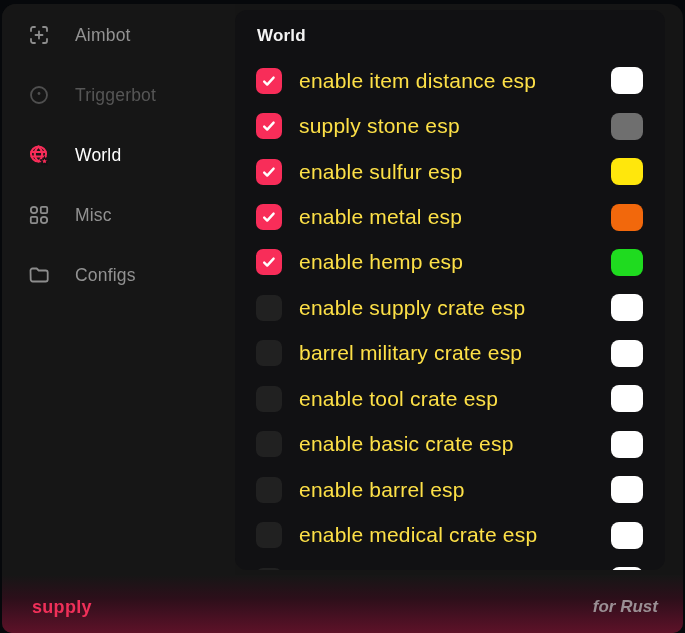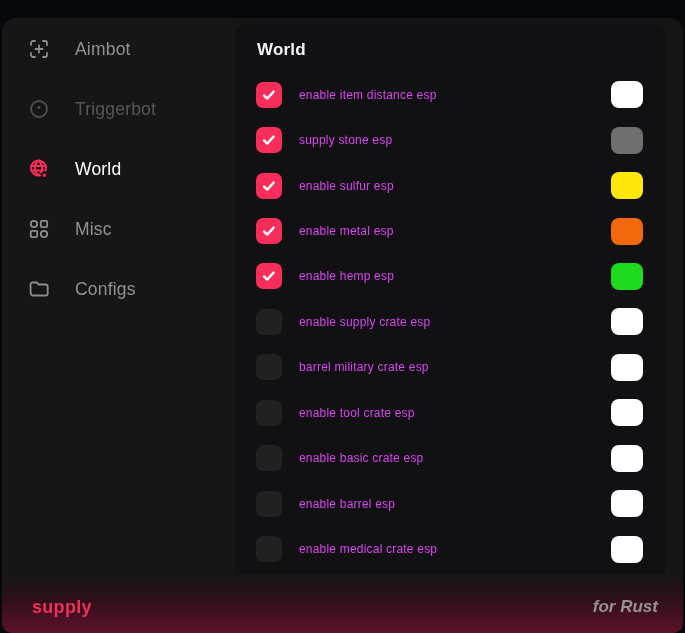--- a/index.html
+++ b/index.html
@@ -7,7 +7,7 @@
 
   .app {
     position:absolute; left:2px; right:2px; top:4px; bottom:0;
-    background:#151515; border-radius:14px 14px 10px 10px; overflow:hidden;margin-top:14px;
+    background:#151515; border-radius:14px 14px 10px 10px; overflow:hidden;
   }
 
   

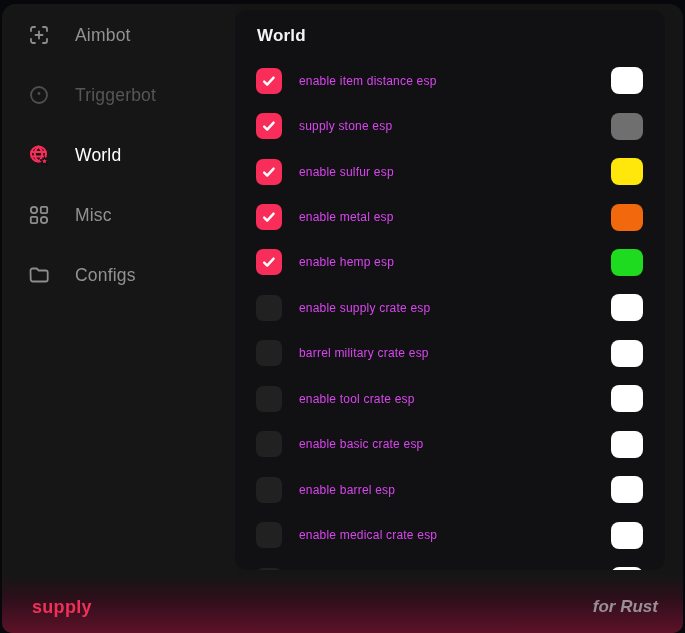--- a/index.html
+++ b/index.html
@@ -48,7 +48,7 @@
   .checkbox.checked { background:var(--accent); }
   .checkbox svg { width:16px; height:16px; display:none; }
   .checkbox.checked svg { display:block; }
-  .esp-label { margin-left:17px; color:#d946ef; font-size:12px; letter-spacing:.2px; flex:1 1 auto; }
+  .esp-label { margin-left:17px; color:#fde047; font-size:21px; letter-spacing:.2px; flex:1 1 auto; }
   .swatch {
     width:32px; height:27px; border-radius:8px; flex:0 0 auto; margin-right:14px; cursor:pointer;
   }

